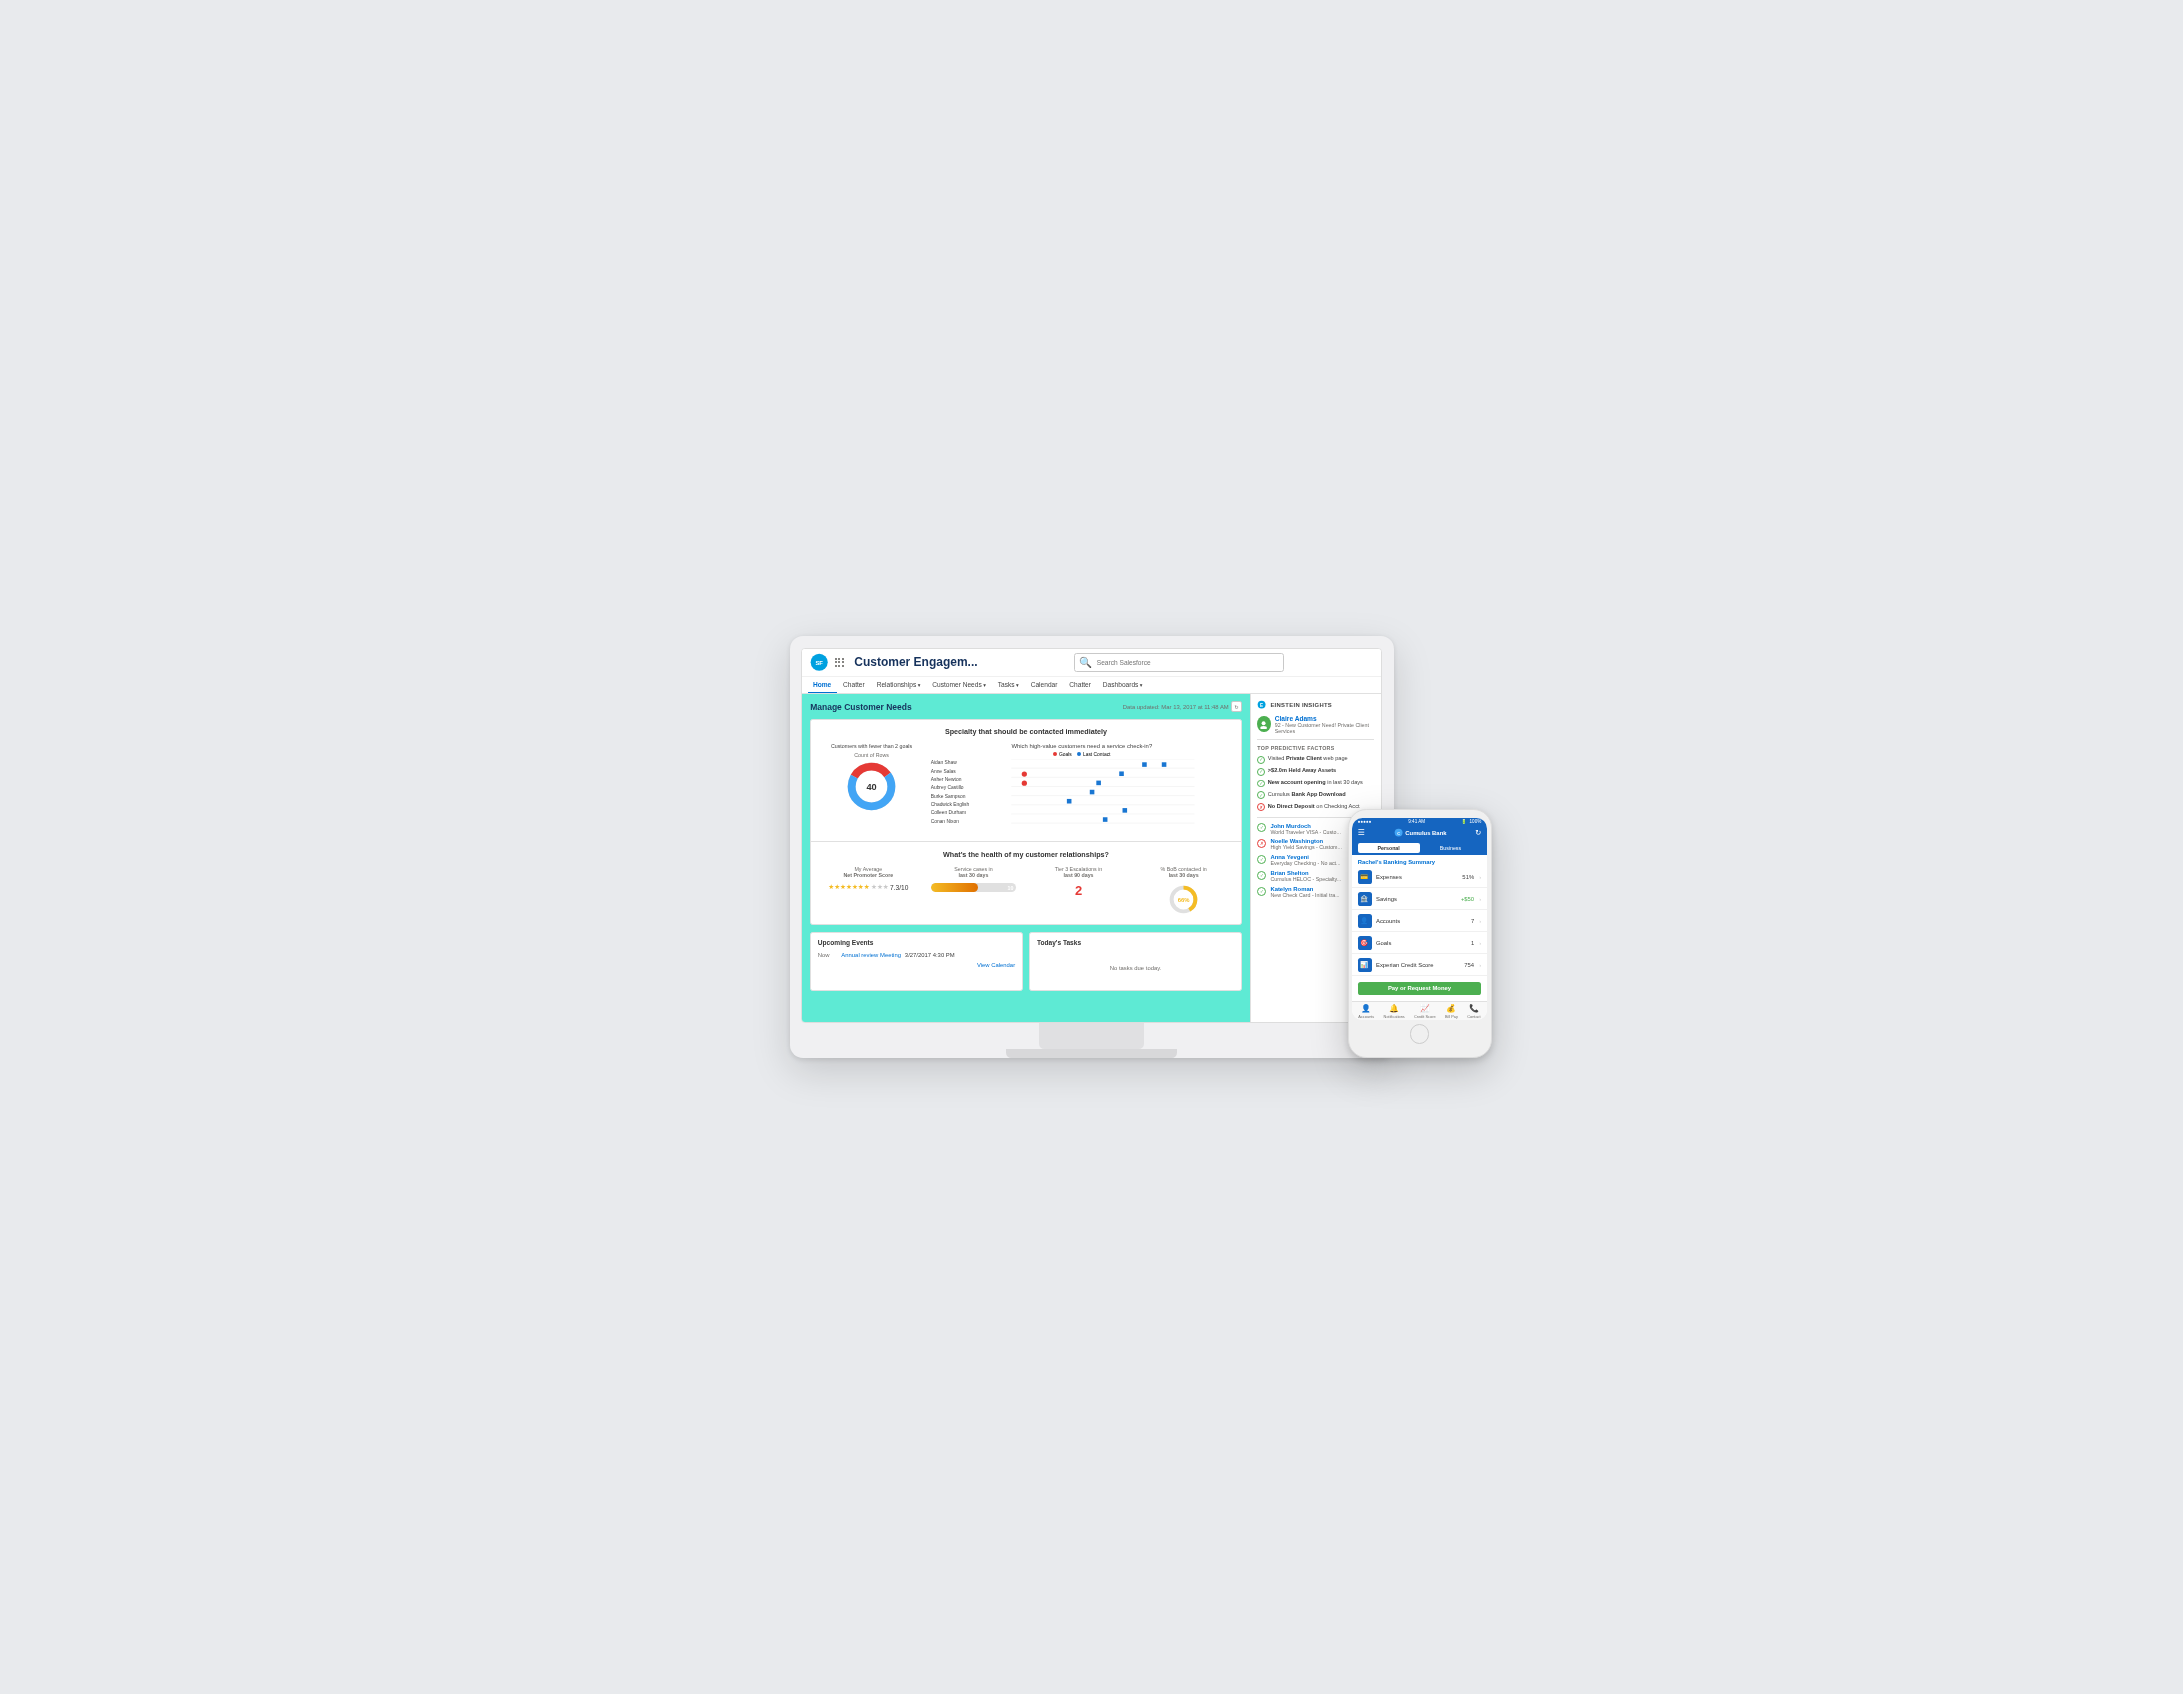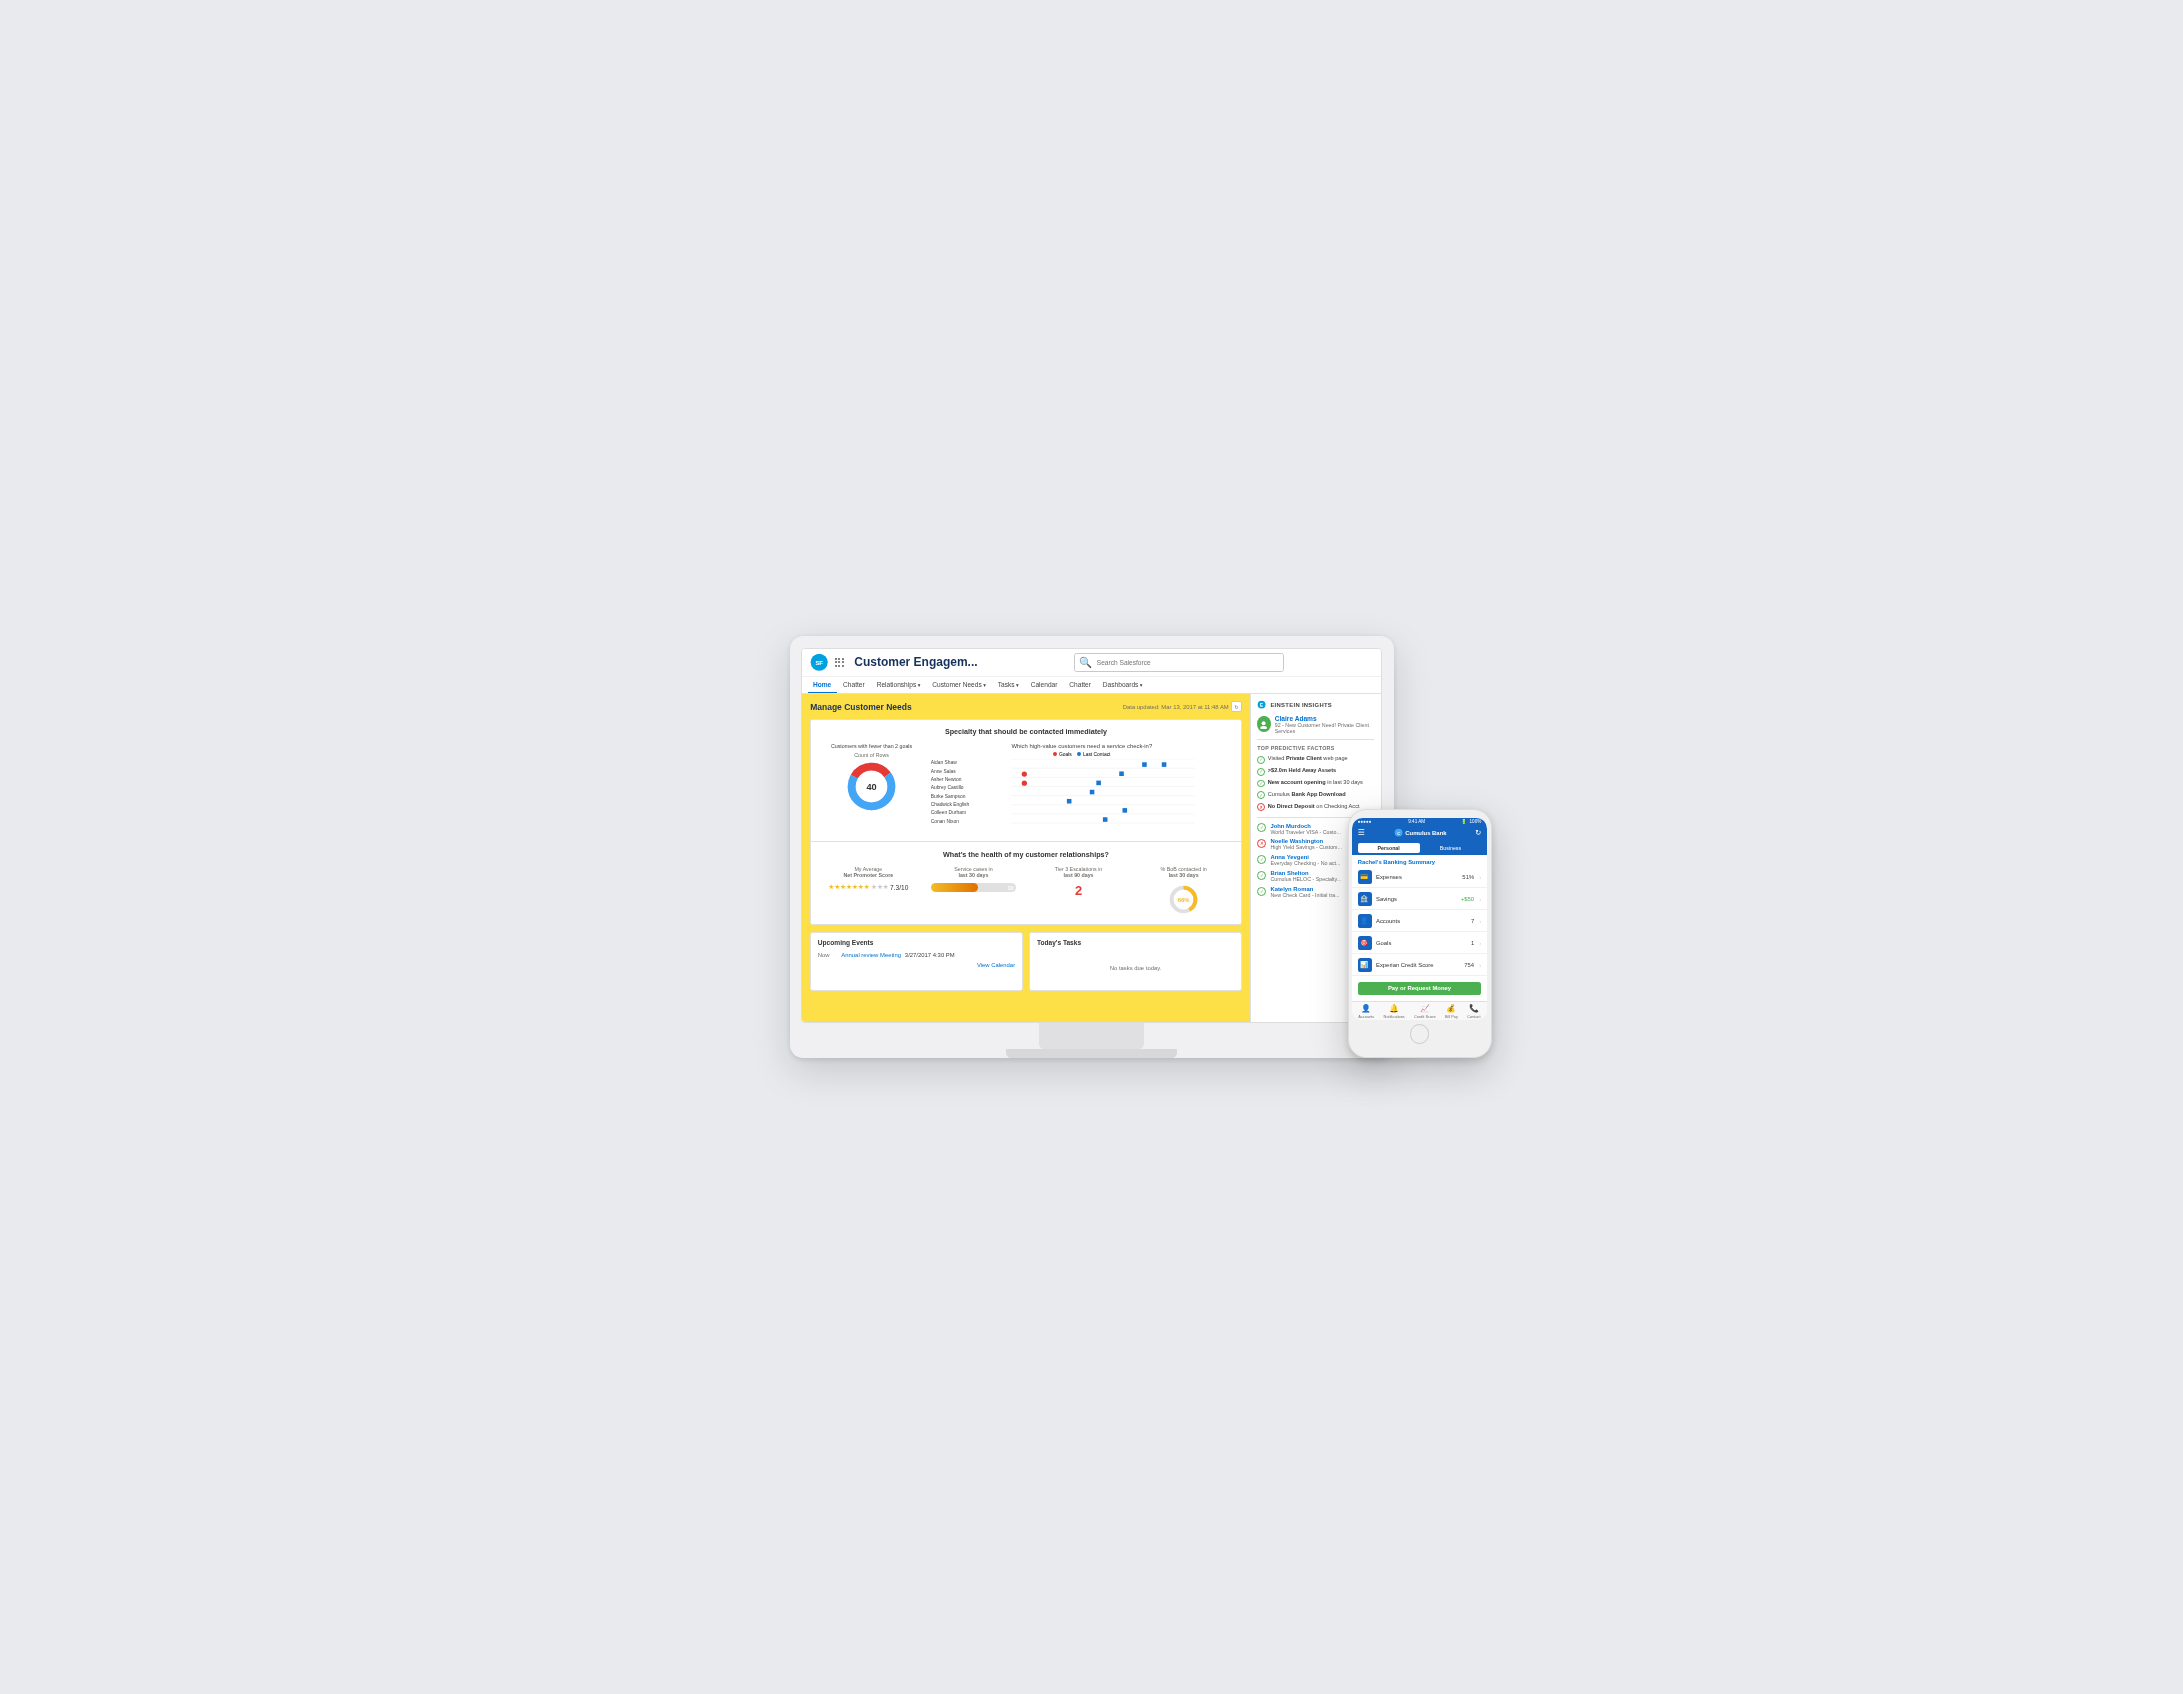--- a/index.html
+++ b/index.html
@@ -138,7 +138,7 @@
       flex: 1;
       padding: 7.9px;
       overflow: auto;
-      background: #fde047;
+      background: #5eead4;
     }
     .sf-sidebar {
       width: 131px;

